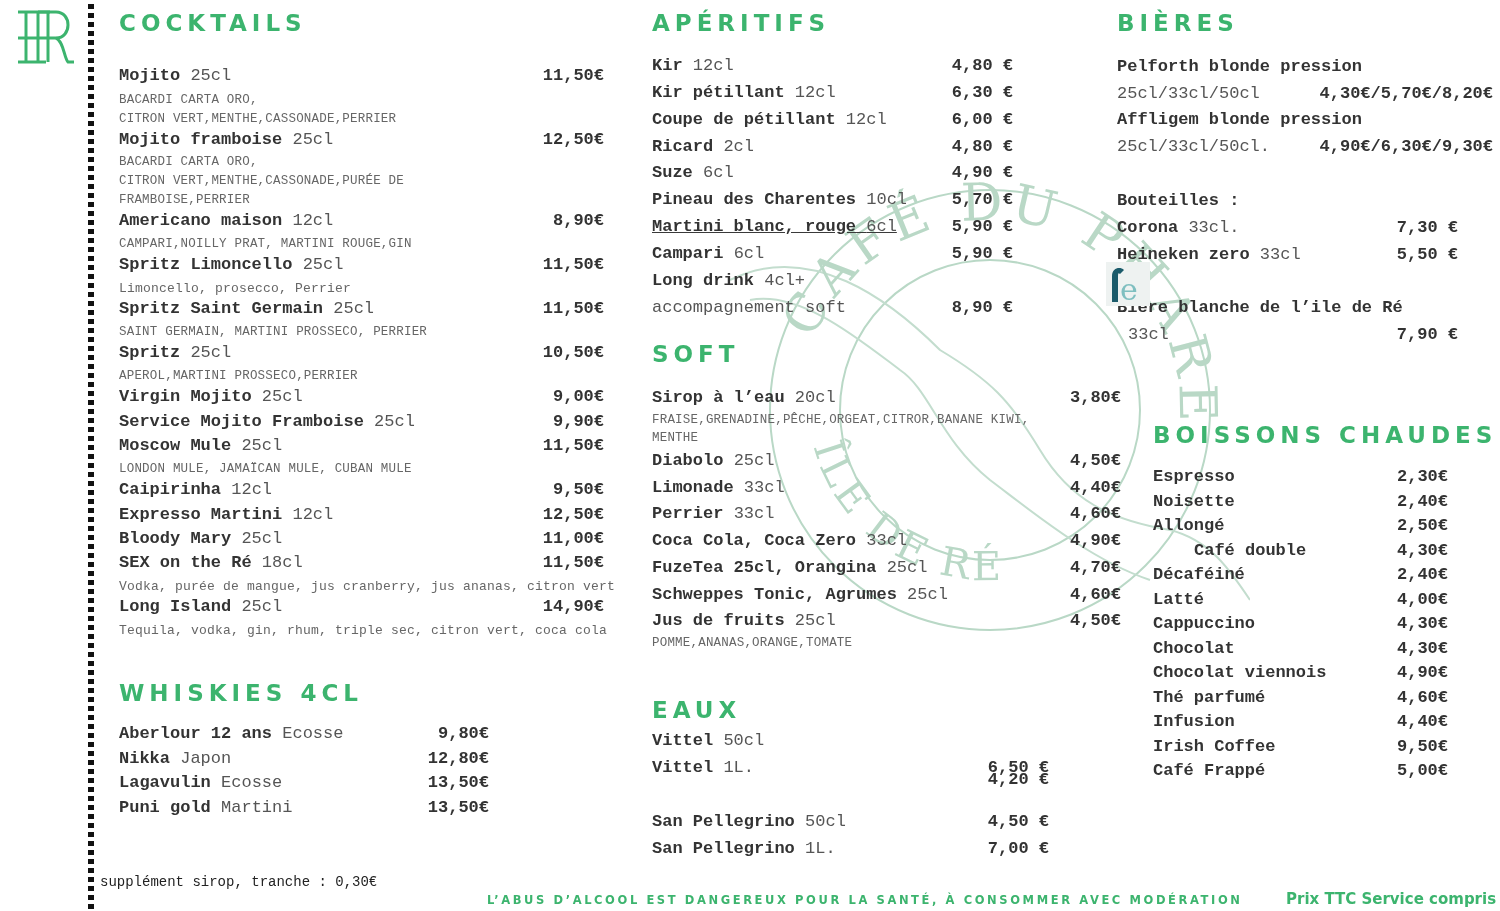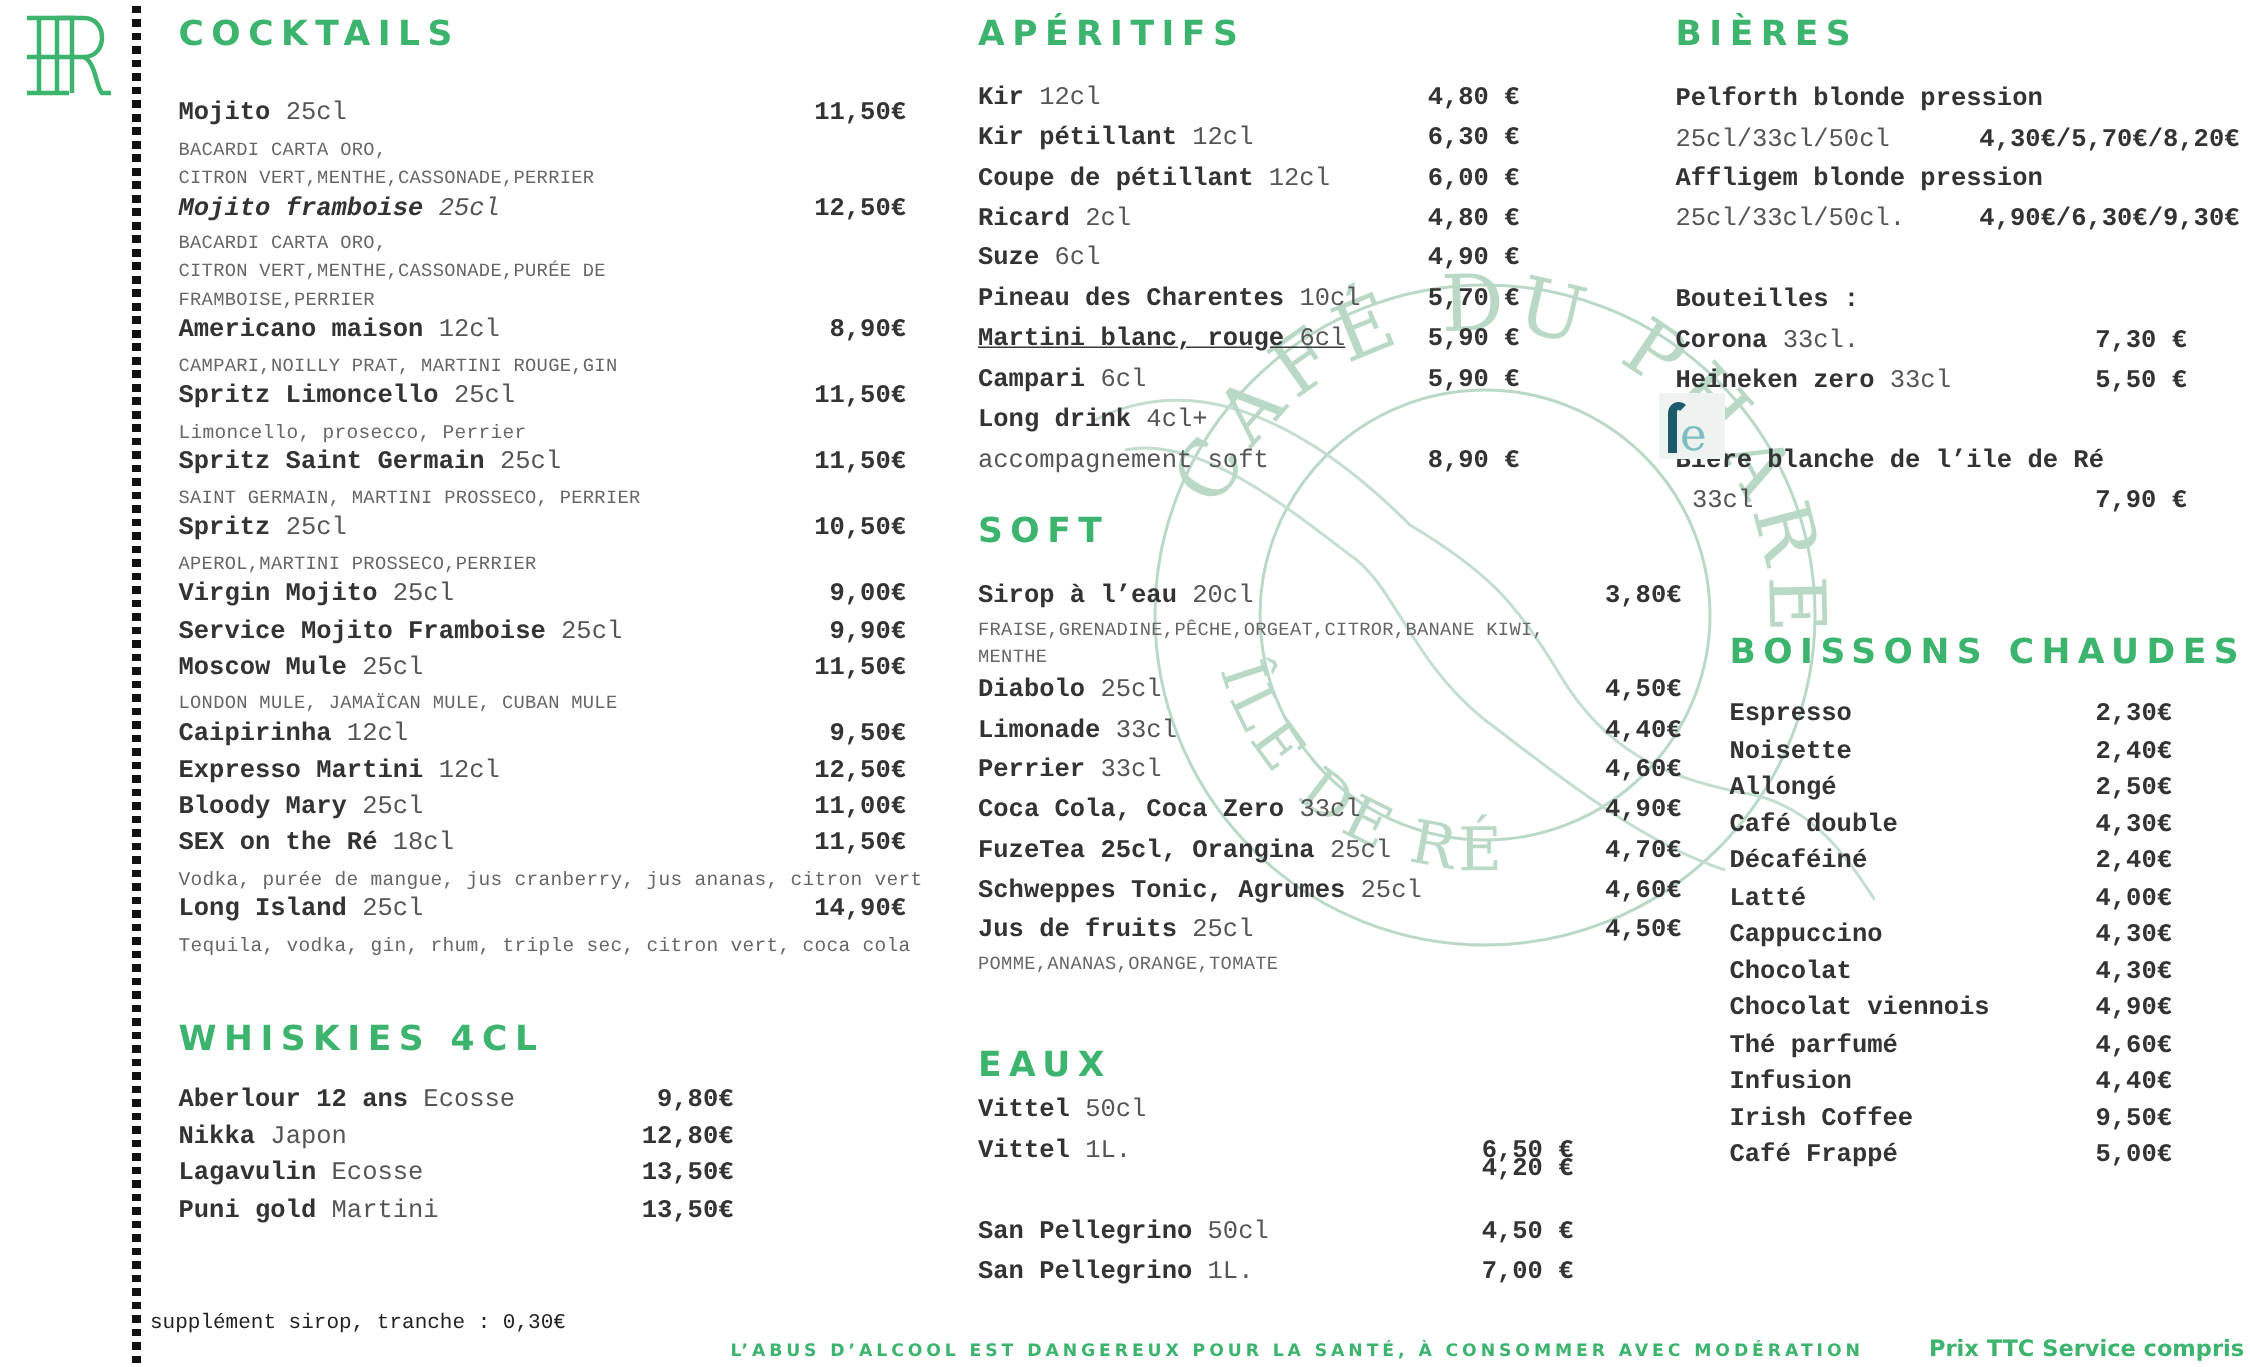--- a/index.html
+++ b/index.html
@@ -61,7 +61,7 @@
     <div class="price" style="right:896px; top:66px;">11,50€</div>
     <div class="desc" style="left:119px; top:93px;">BACARDI CARTA ORO,</div>
     <div class="desc" style="left:119px; top:112px;">CITRON VERT,MENTHE,CASSONADE,PERRIER</div>
-    <div class="row" style="left:119px; top:130px;font-style:italic;"><b>Mojito framboise</b> <span class="light">25cl</span></div>
+    <div class="row" style="left:119px; top:130px;"><b>Mojito framboise</b> <span class="light">25cl</span></div>
     <div class="price" style="right:896px; top:130px;">12,50€</div>
     <div class="desc" style="left:119px; top:155px;">BACARDI CARTA ORO,</div>
     <div class="desc" style="left:119px; top:174px;">CITRON VERT,MENTHE,CASSONADE,PURÉE DE</div>

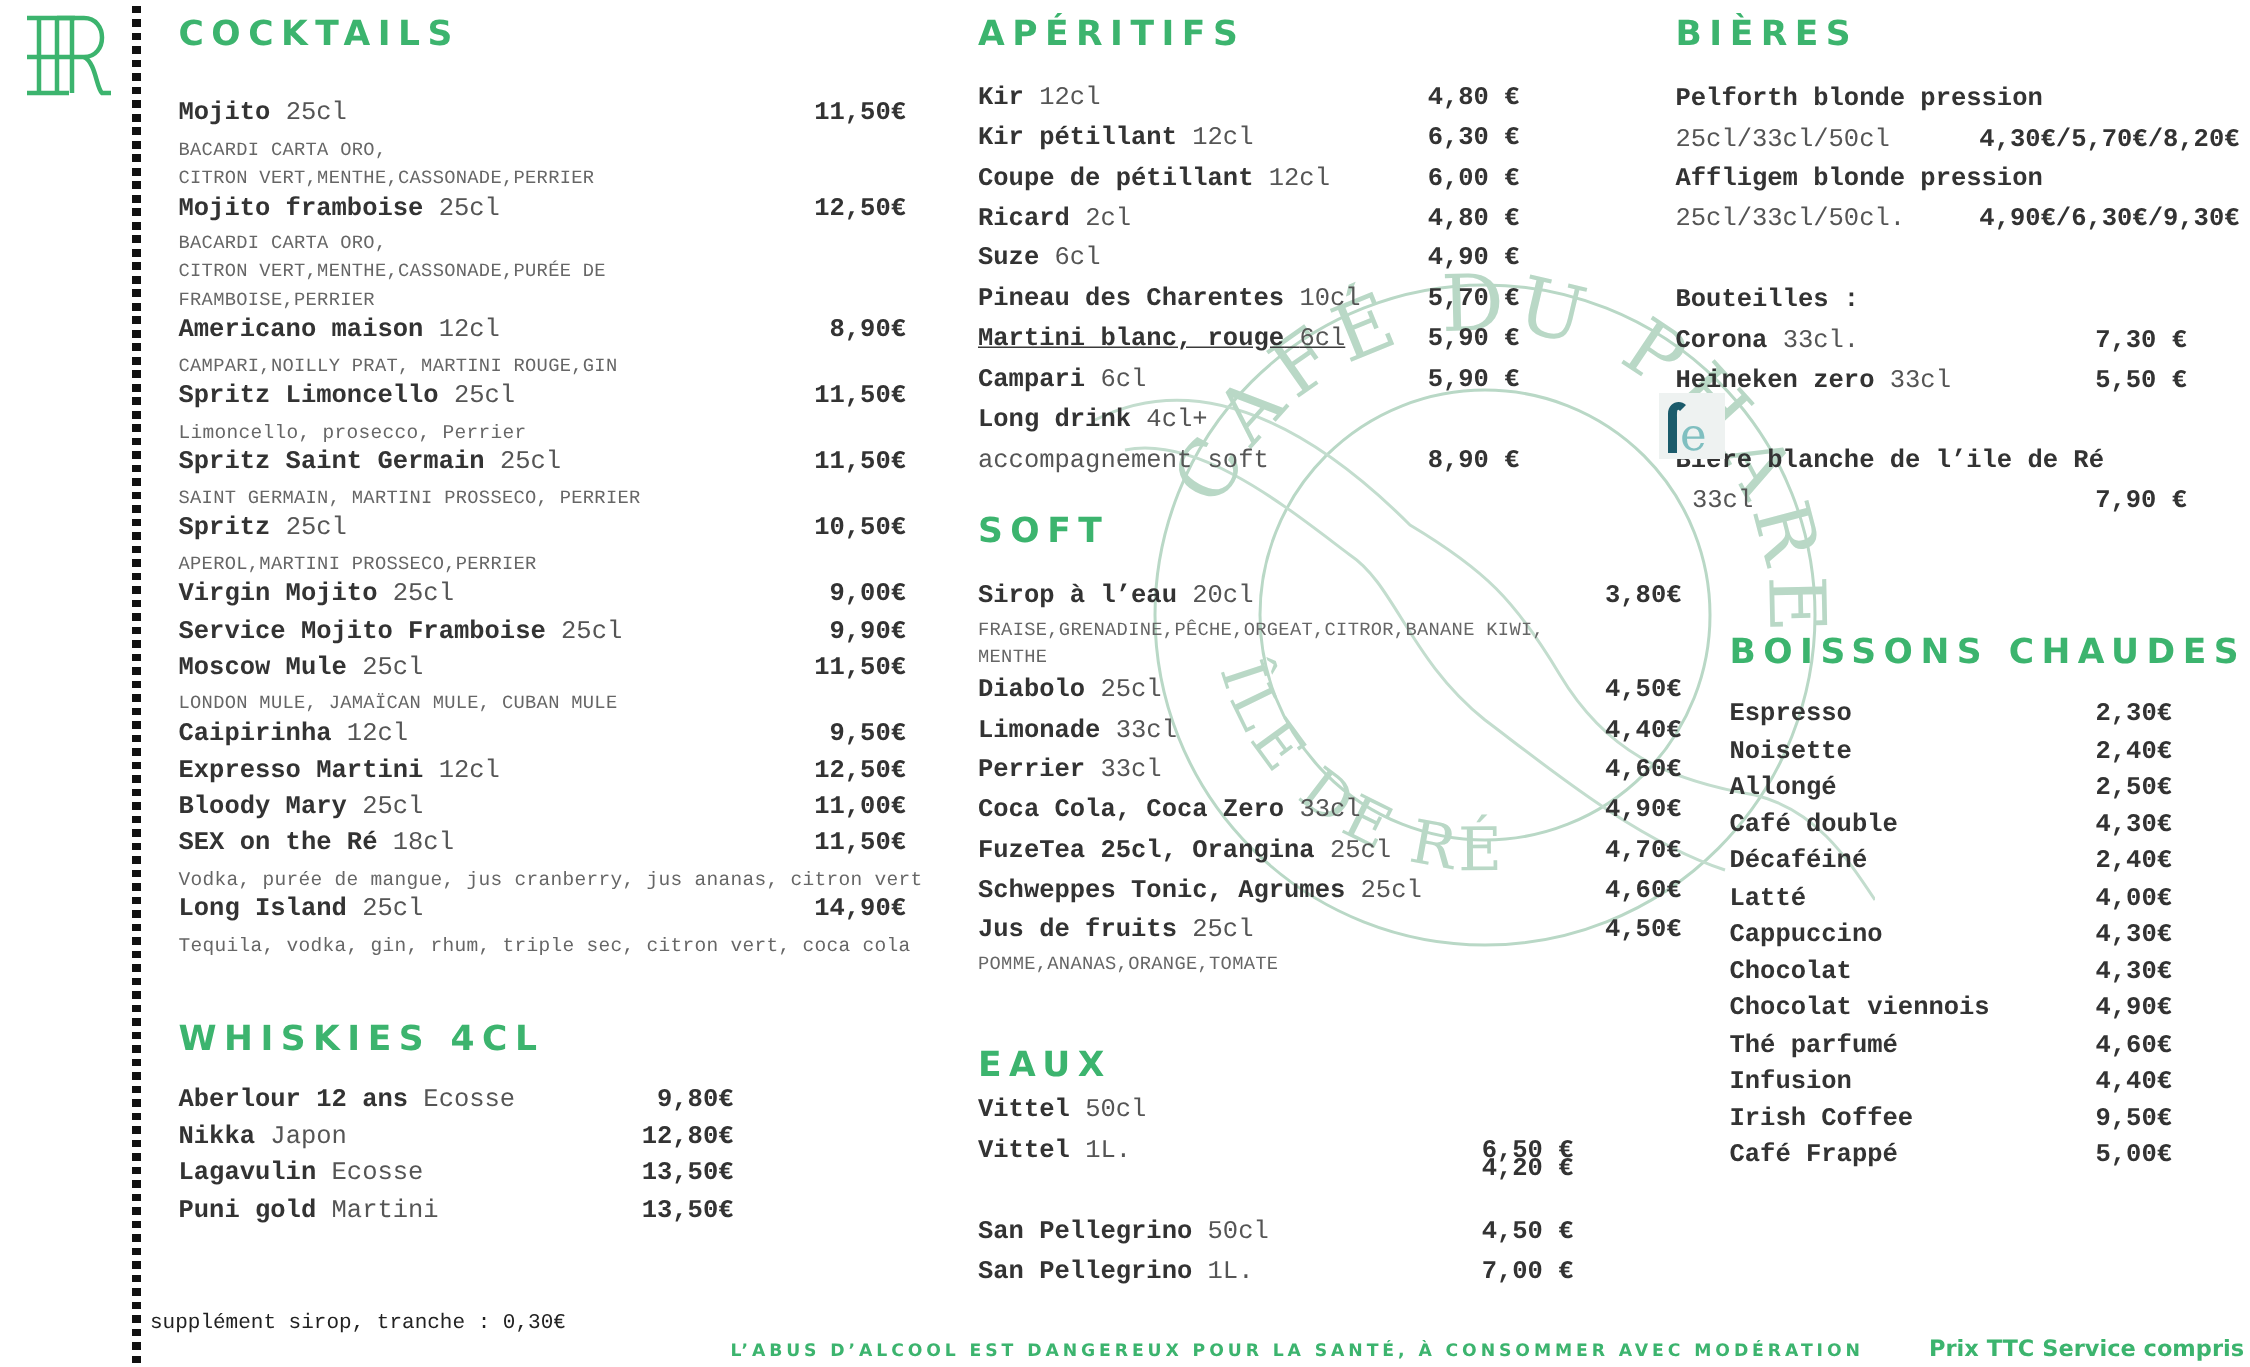--- a/index.html
+++ b/index.html
@@ -203,7 +203,7 @@
     <div class="price" style="right:52px; top:491.5px;">2,40€</div>
     <div class="row" style="left:1153px; top:516px;"><b>Allongé</b></div>
     <div class="price" style="right:52px; top:516px;">2,50€</div>
-    <div class="row" style="left:1153px; top:540.5px;"><b>Café double</b></div>
+    <div class="row" style="left:1194px; top:540.5px;"><b>Café double</b></div>
     <div class="price" style="right:52px; top:540.5px;">4,30€</div>
     <div class="row" style="left:1153px; top:565px;"><b>Décaféiné</b></div>
     <div class="price" style="right:52px; top:565px;">2,40€</div>

